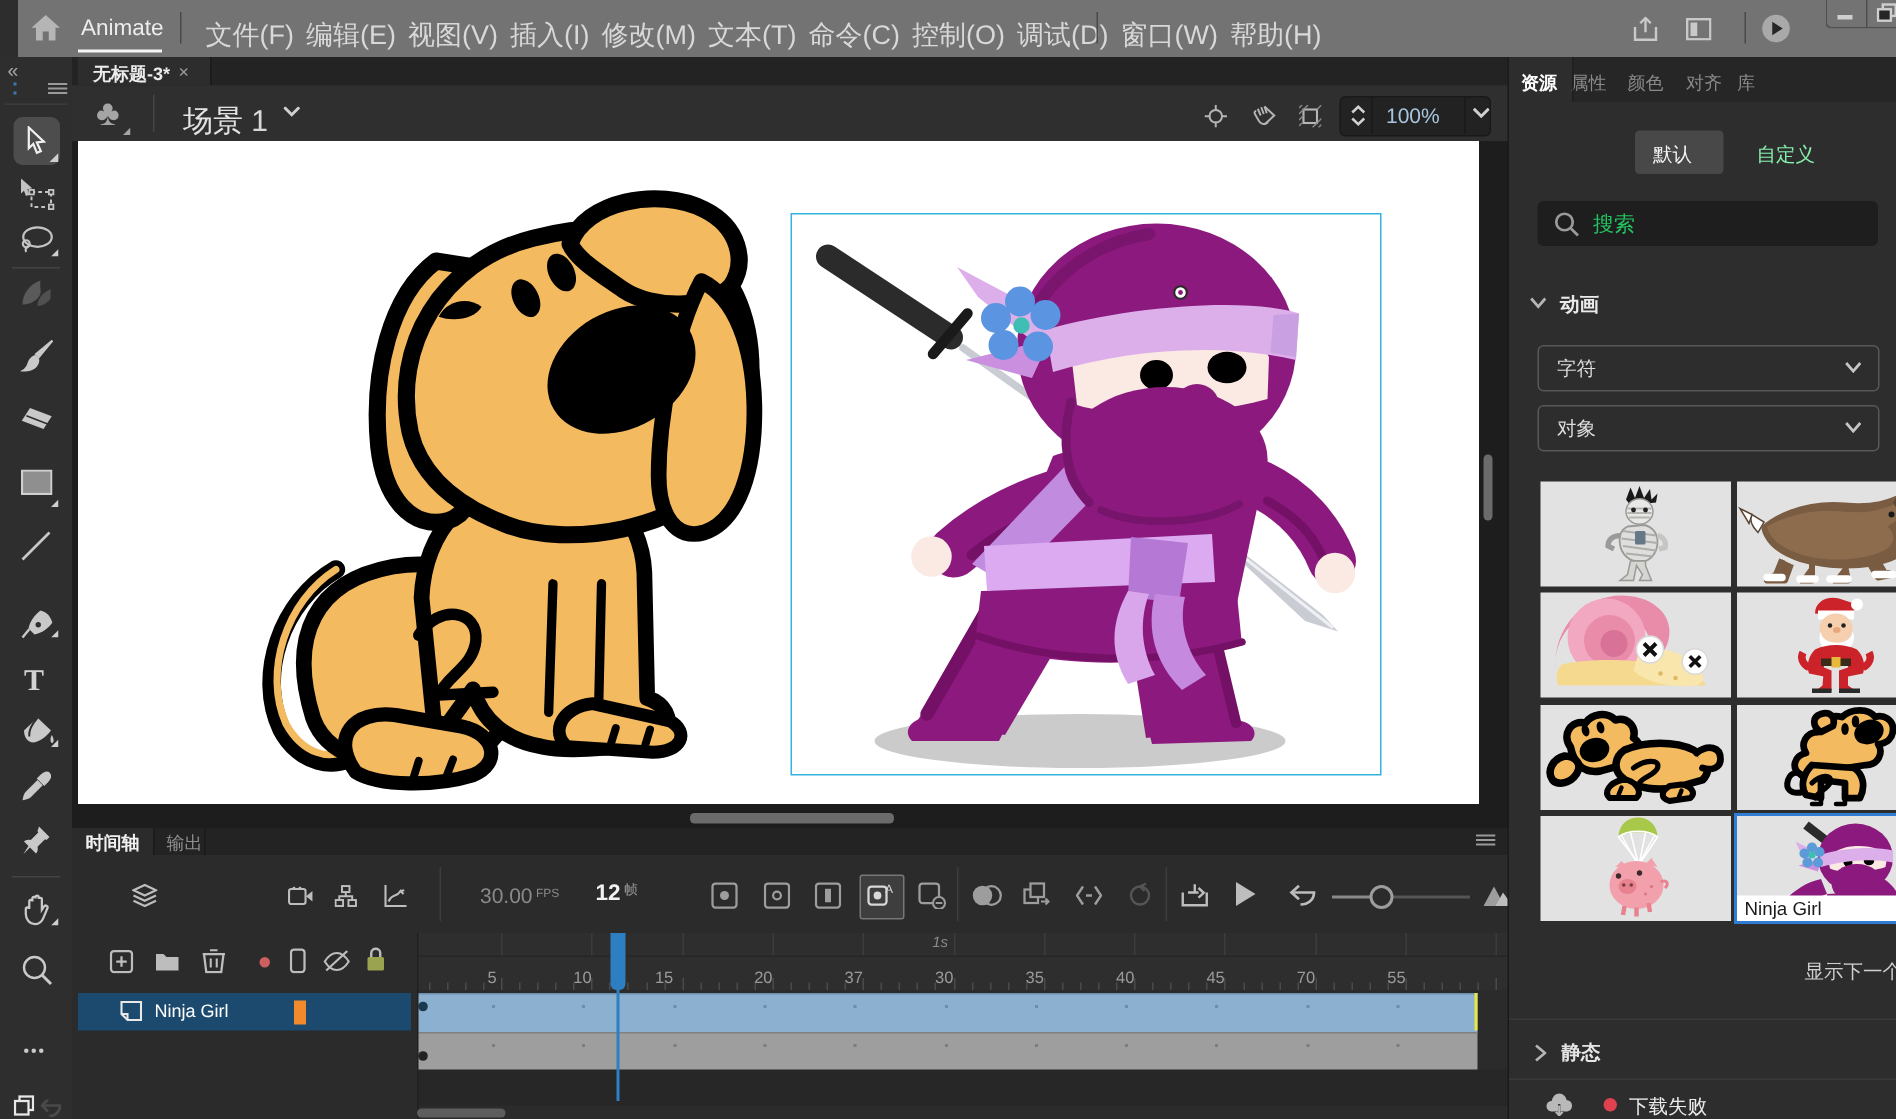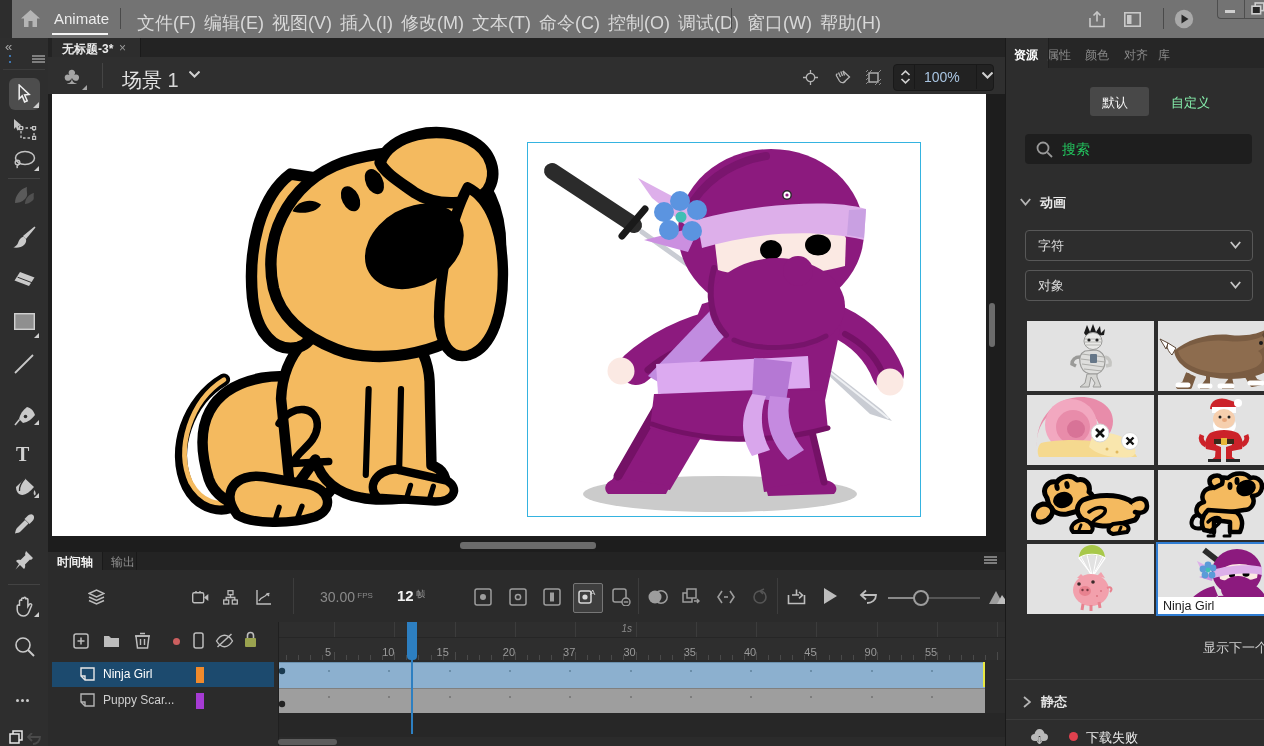--- a/index.html
+++ b/index.html
@@ -559,7 +559,7 @@
         <div class="abs" style="left:399.8px;top:24px;width:24px;text-align:center;font-size:11px;color:#9a9a9a;">35</div>
         <div class="abs" style="left:460.1px;top:24px;width:24px;text-align:center;font-size:11px;color:#9a9a9a;">40</div>
         <div class="abs" style="left:520.4px;top:24px;width:24px;text-align:center;font-size:11px;color:#9a9a9a;">45</div>
-        <div class="abs" style="left:580.7px;top:24px;width:24px;text-align:center;font-size:11px;color:#9a9a9a;">90</div>
+        <div class="abs" style="left:580.7px;top:24px;width:24px;text-align:center;font-size:11px;color:#9a9a9a;">70</div>
         <div class="abs" style="left:641.0px;top:24px;width:24px;text-align:center;font-size:11px;color:#9a9a9a;">55</div>
         <div class="abs" style="left:343.5px;top:1px;font-size:10px;font-style:italic;color:#8a8a8a;">1s</div>
         <div class="abs" style="left:0;top:15px;width:728px;height:1px;background:#262626;"></div>

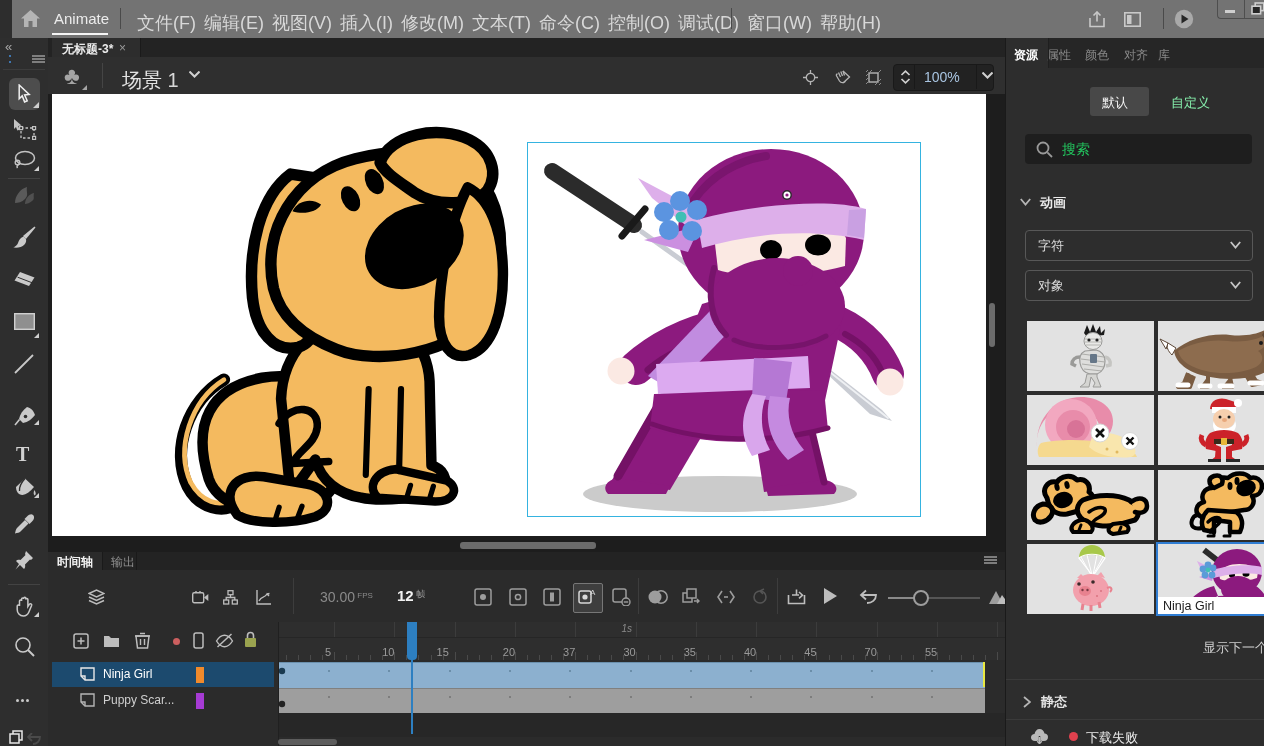--- a/index.html
+++ b/index.html
@@ -574,14 +574,6 @@
     <div class="abs" style="left:51px;top:5px;font-size:12px;color:#ffffff;">Ninja Girl</div>
     <div class="abs" style="left:144px;top:5px;width:8px;height:16px;background:#f08a2c;"></div>
   </div>
-  <div class="abs" style="left:4px;top:136px;width:222px;height:25px;">
-    <svg class="abs" style="left:28px;top:5px;" width="15" height="14" viewBox="0 0 15 14">
-        <path d="M1 1 L14 1 L14 13 L5 13 L1 9 Z" fill="none" stroke="#b5b5b5" stroke-width="1.4"></path>
-        <path d="M1 9 L5 9 L5 13" fill="none" stroke="#b5b5b5" stroke-width="1.4"></path>
-      </svg>
-    <div class="abs" style="left:51px;top:5px;font-size:12px;color:#cfcfcf;">Puppy Scar...</div>
-    <div class="abs" style="left:144px;top:5px;width:8px;height:16px;background:#a63bd4;"></div>
-  </div>
 
   <div class="abs" id="row1" style="left:230px;top:110px;width:707px;height:25px;background:#8cb0cf;border-top:1px solid #6b90ad;overflow:hidden;">
       <div class="abs" style="left:50.0px;top:7px;width:2px;height:2px;background:#6b8ea9;"></div>

